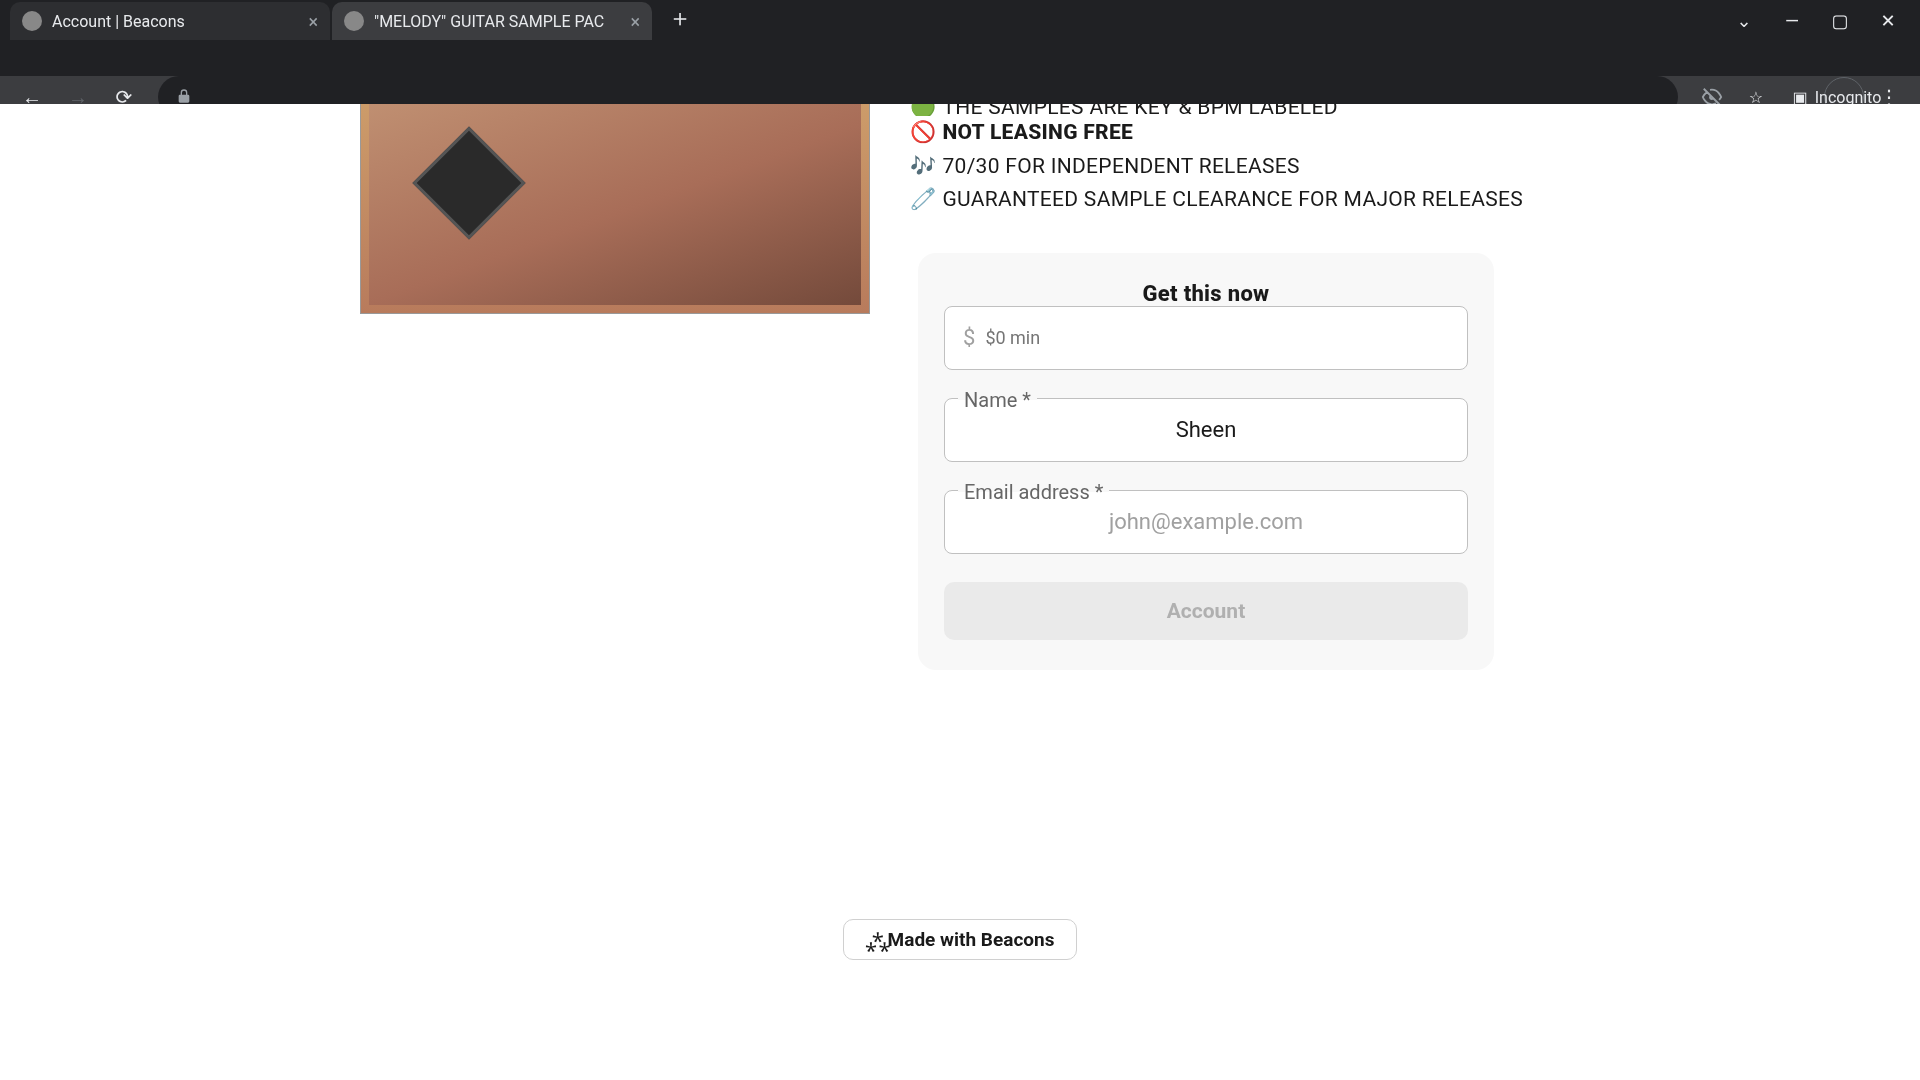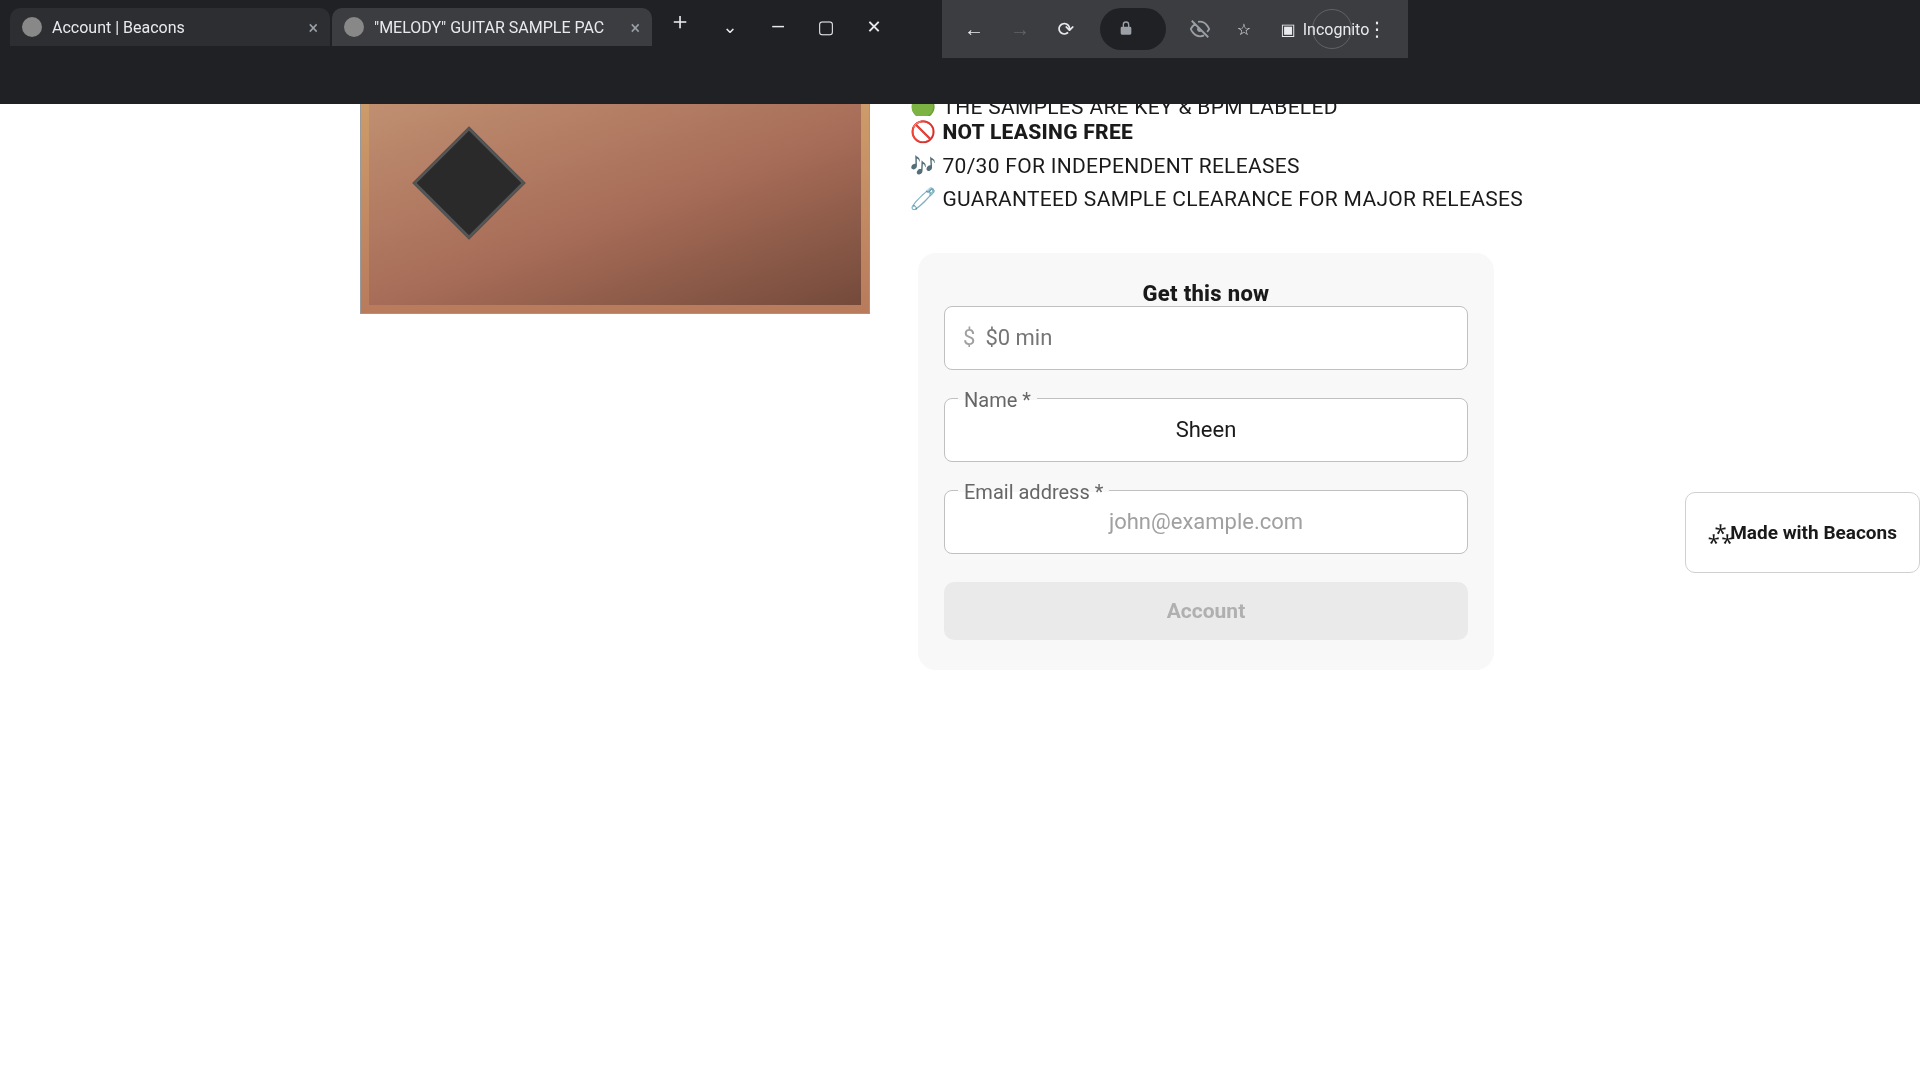--- a/index.html
+++ b/index.html
@@ -18,7 +18,7 @@
       background: #202124;
       height: 104px;
       display: flex;
-      flex-direction: row;
+      flex-direction: column;
       gap: 36px;
     }
     .tab-bar {

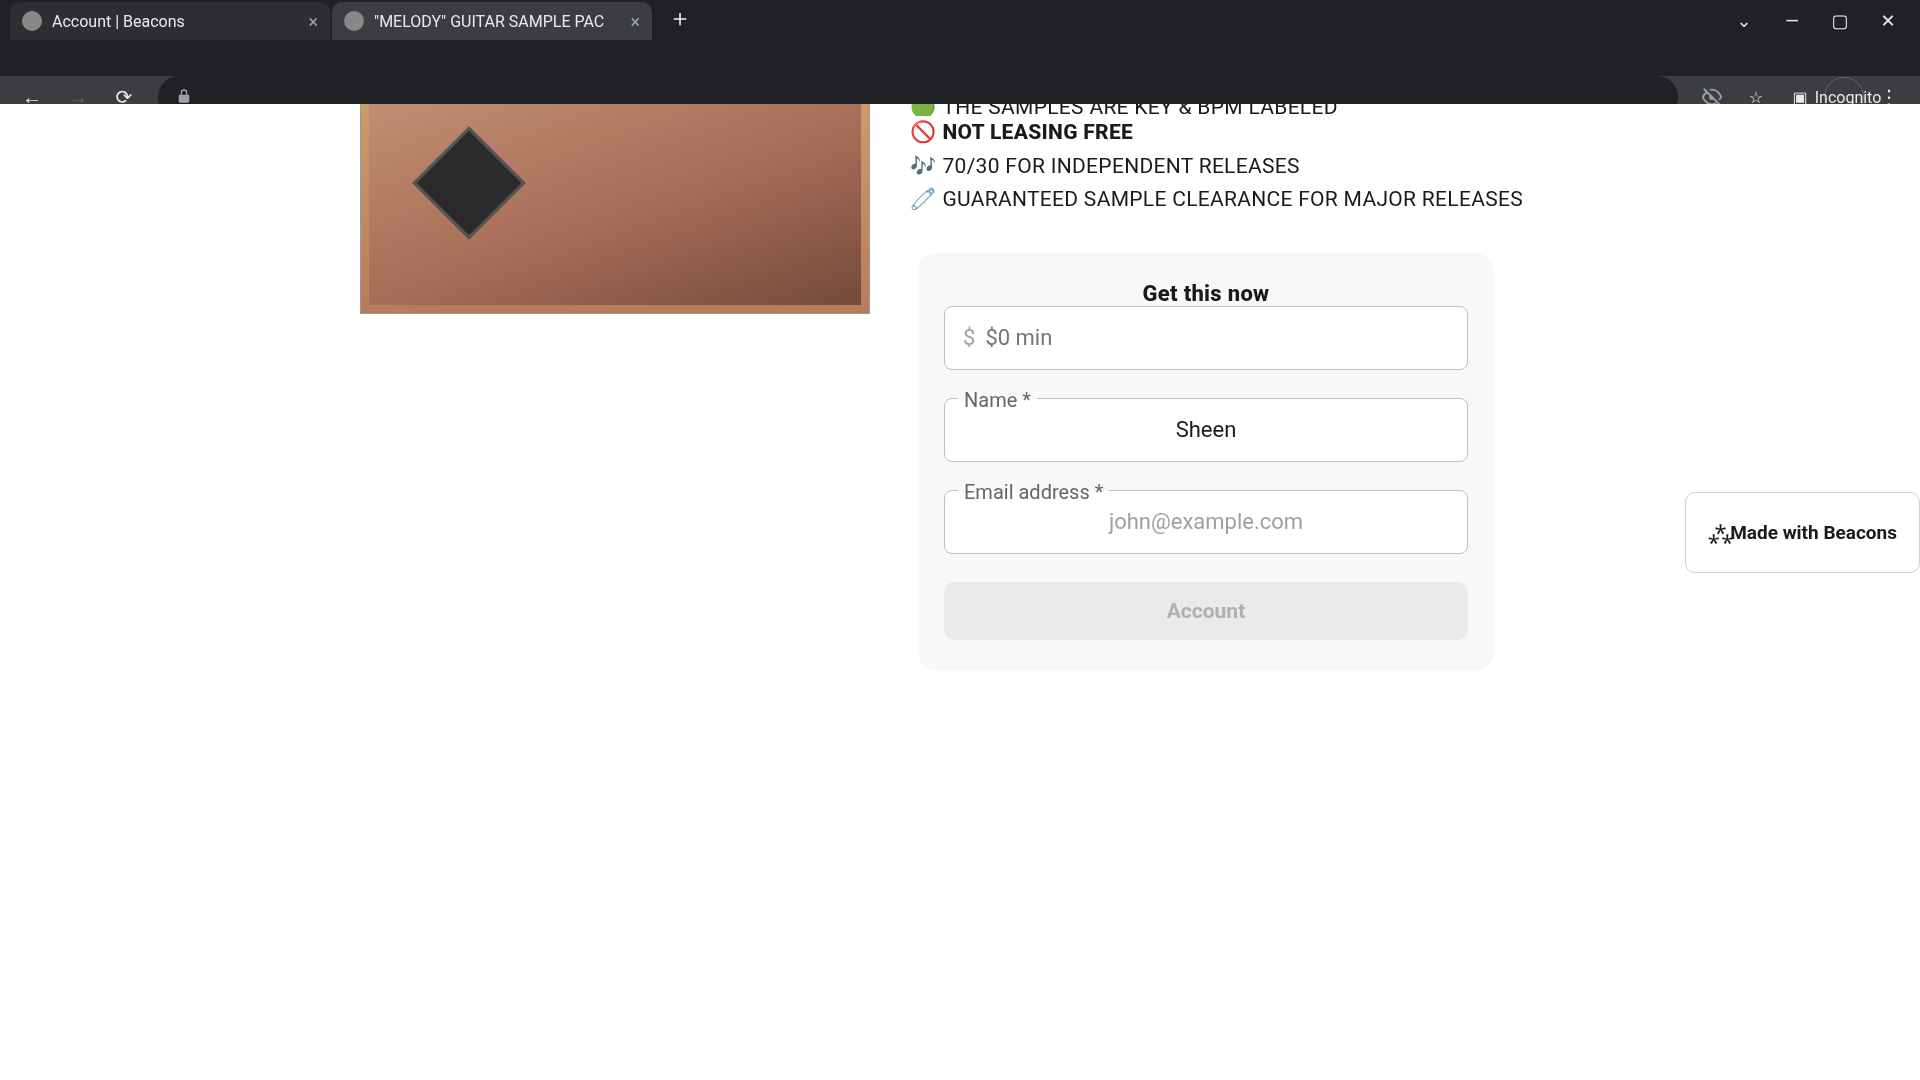--- a/index.html
+++ b/index.html
@@ -167,7 +167,7 @@
       height: calc(1080px - 104px);
       position: relative;
       display: flex;
-      flex-direction: row;
+      flex-direction: column;
     }
     .main-area {
       flex: 1;

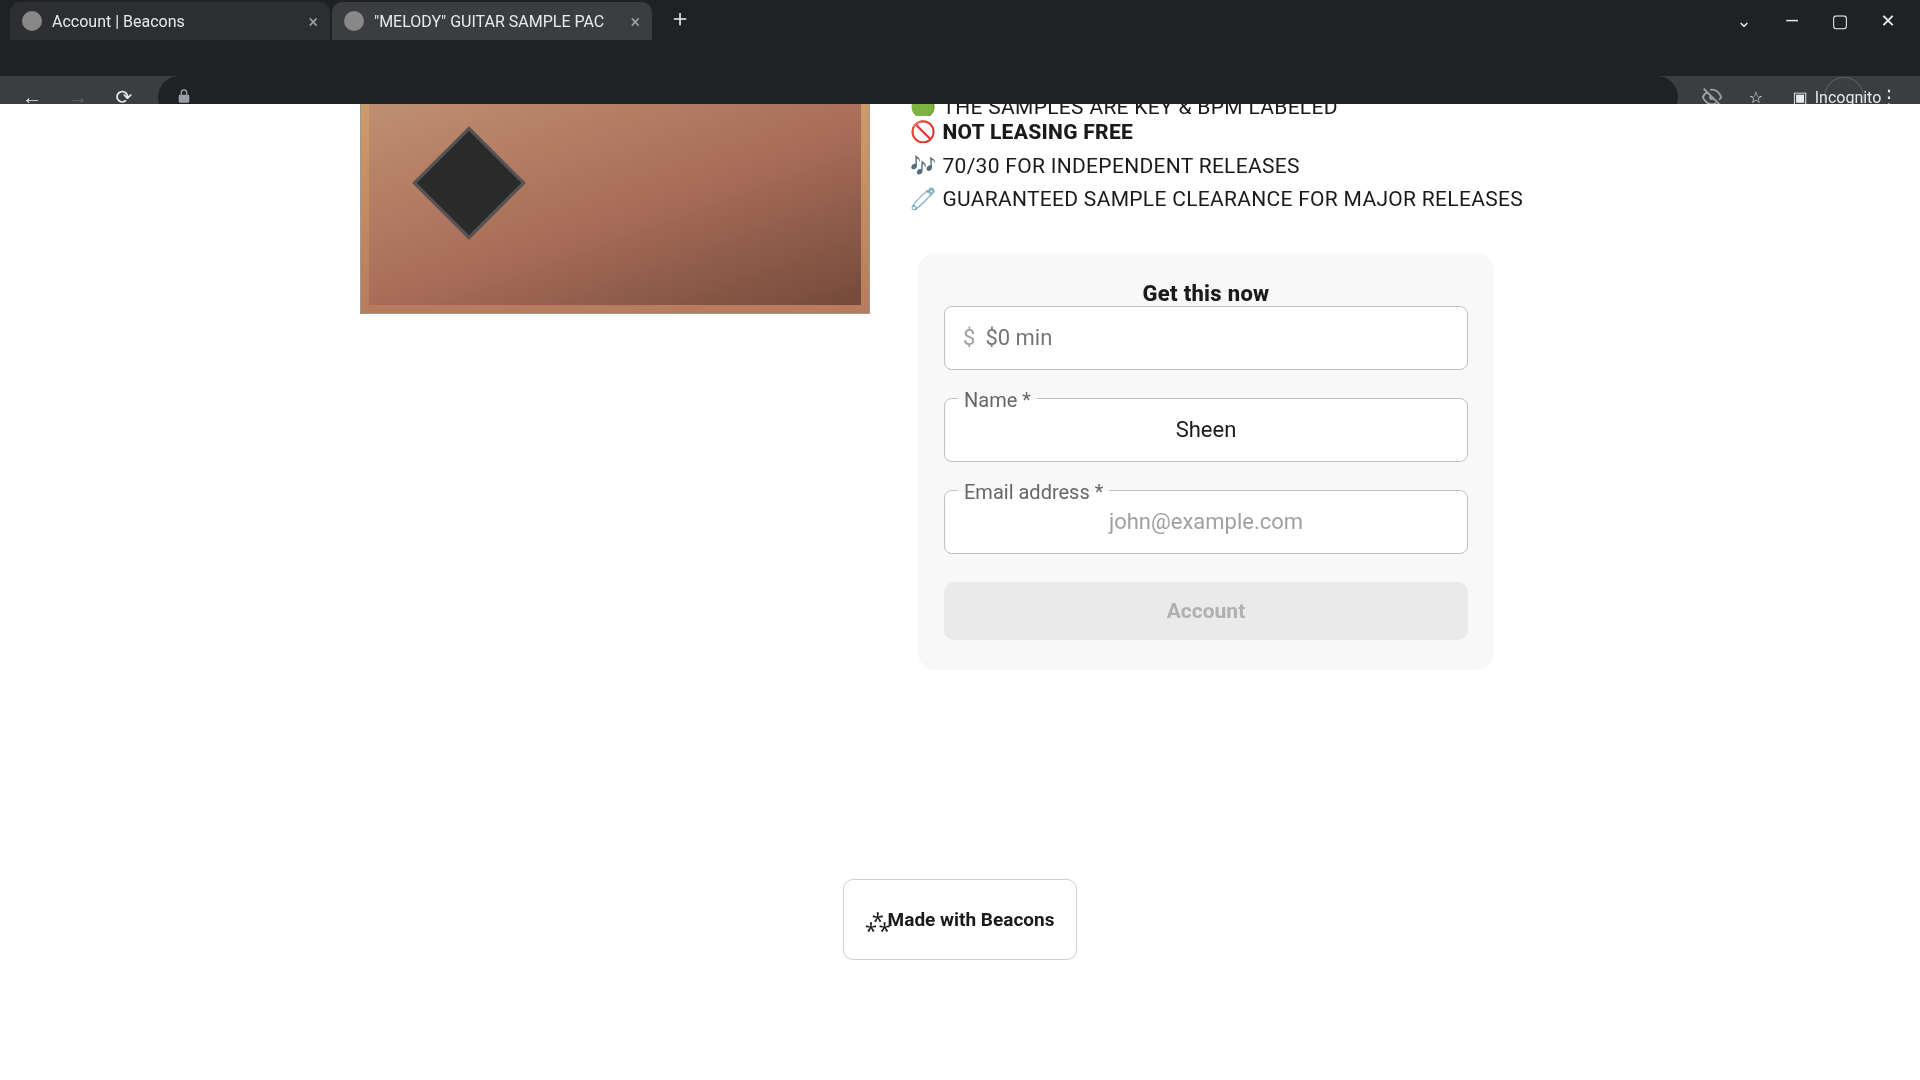--- a/index.html
+++ b/index.html
@@ -277,7 +277,7 @@
     .price-input {
       border: none;
       outline: none;
-      font-size: 22px;
+      font-size: 18px;
       flex: 1;
       color: #a0a0a0;
     }

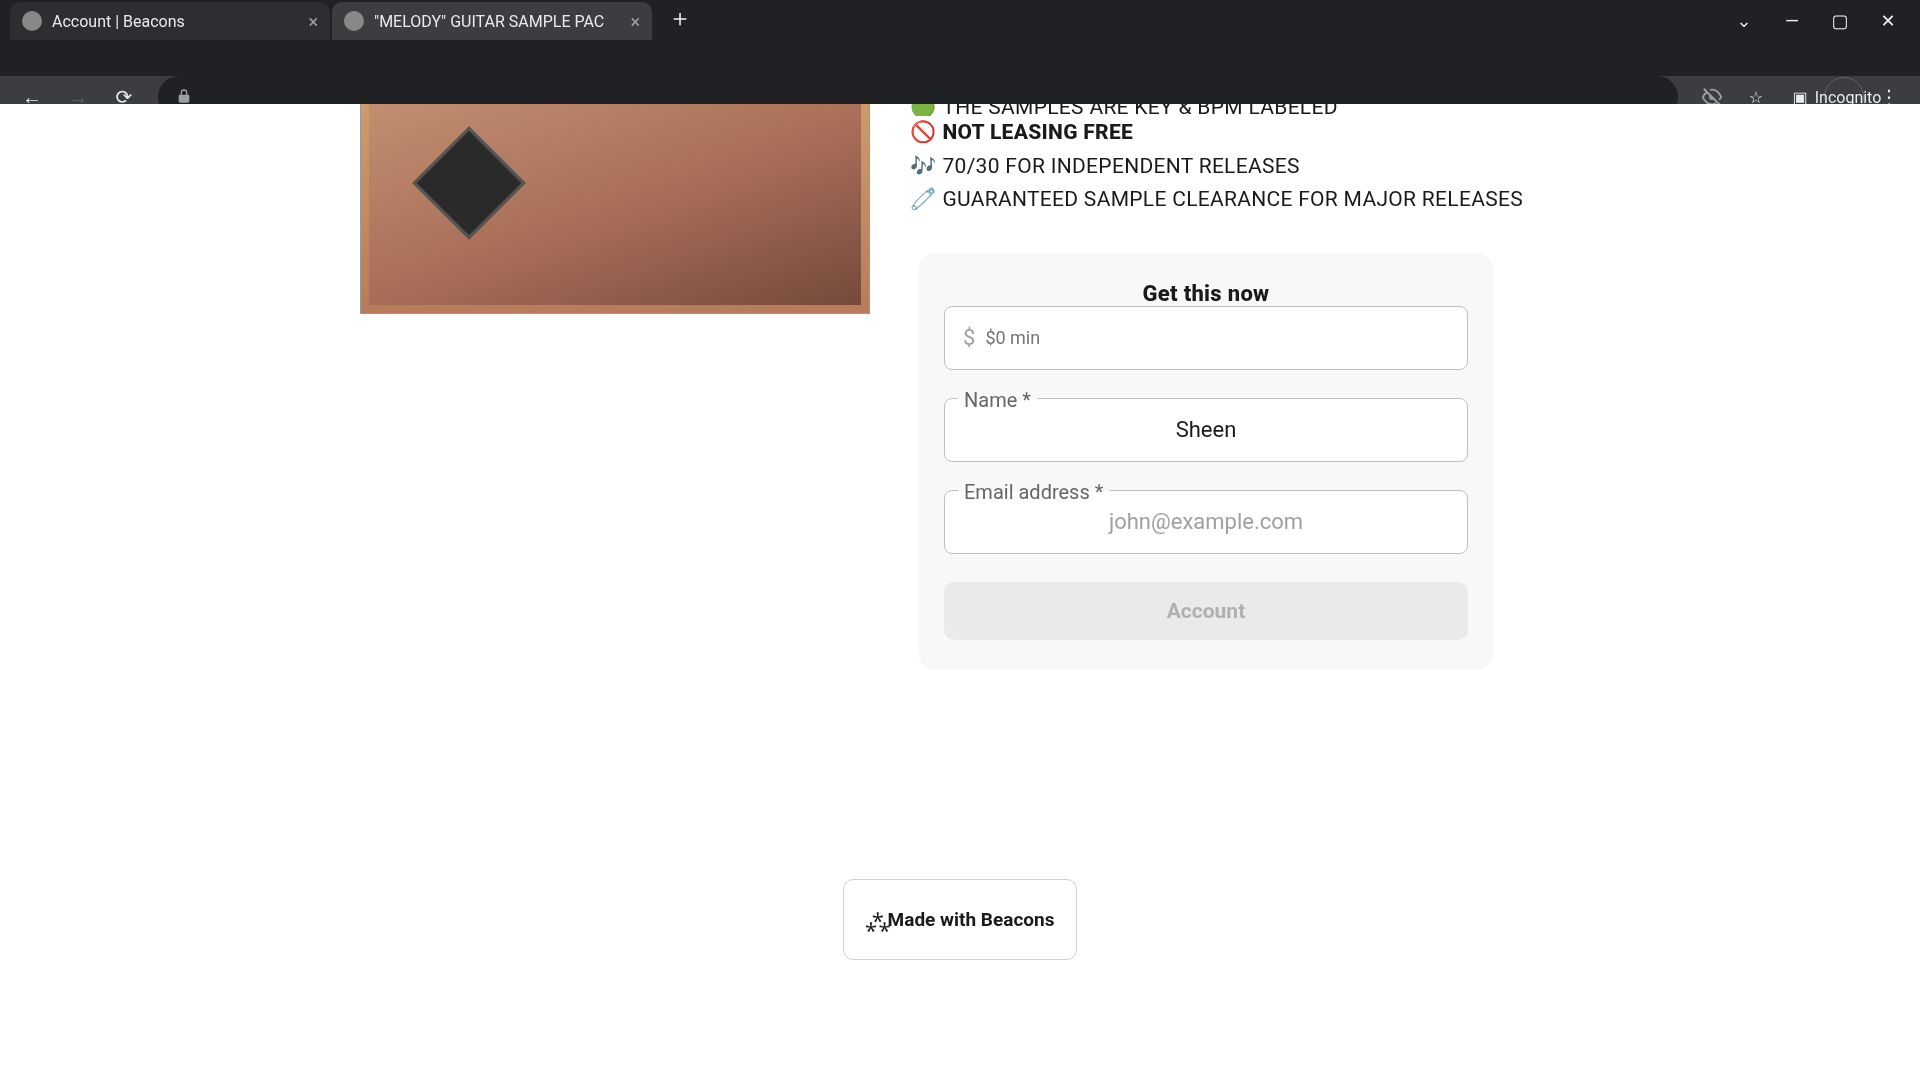--- a/index.html
+++ b/index.html
@@ -307,7 +307,7 @@
       margin-bottom: 120px;
       border: 1px solid #d0d0d0;
       border-radius: 10px;
-      padding: 28px 22px;
+      padding: 8px 22px;
       display: flex;
       align-items: center;
       gap: 0;

